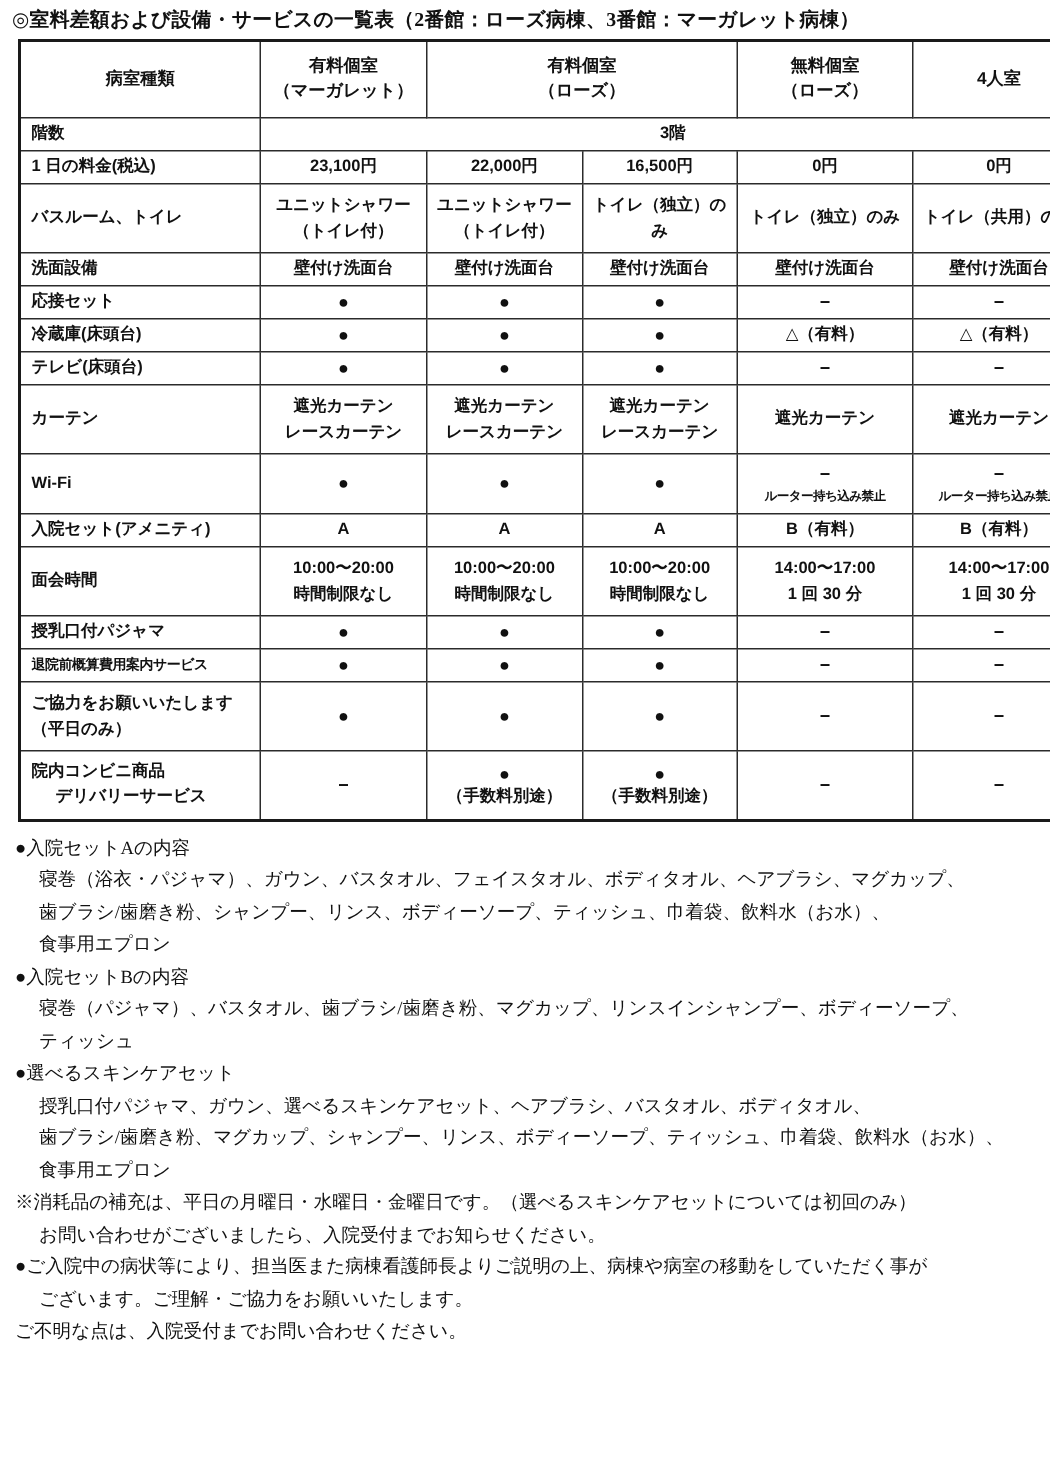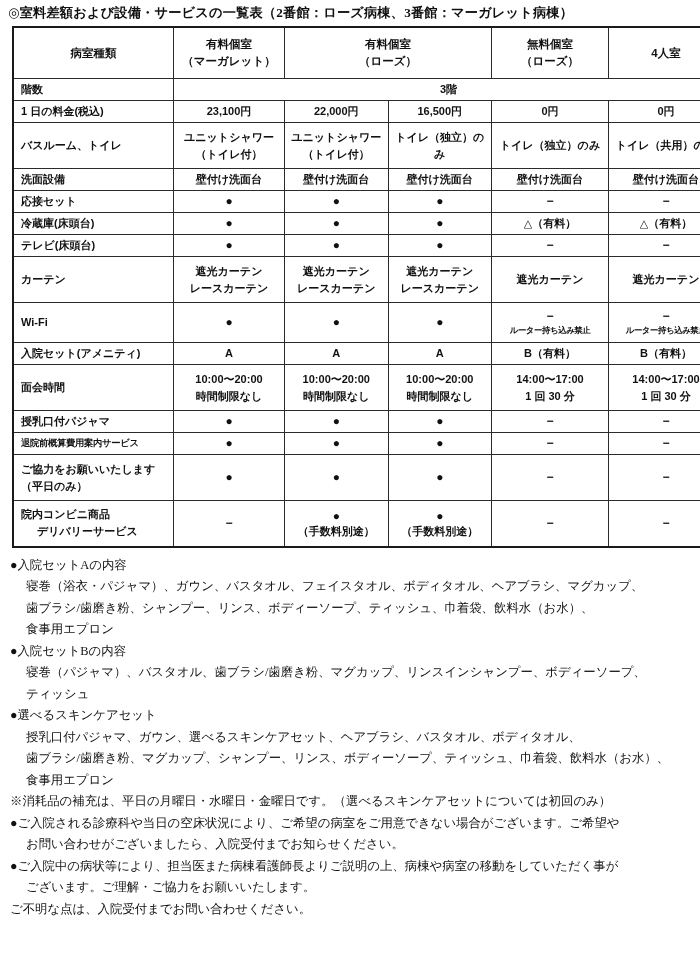--- a/index.html
+++ b/index.html
@@ -369,7 +369,6 @@
     <div class="note-star">※消耗品の補充は、平日の月曜日・水曜日・金曜日です。（選べるスキンケアセットについては初回のみ）</div>
 
     <div class="note-bullet">
-      <span style="display:block;">●ご入院される診療科や当日の空床状況により、ご希望の病室をご用意できない場合がございます。ご希望や</span>
       <span class="cont">お問い合わせがございましたら、入院受付までお知らせください。</span>
     </div>
 

